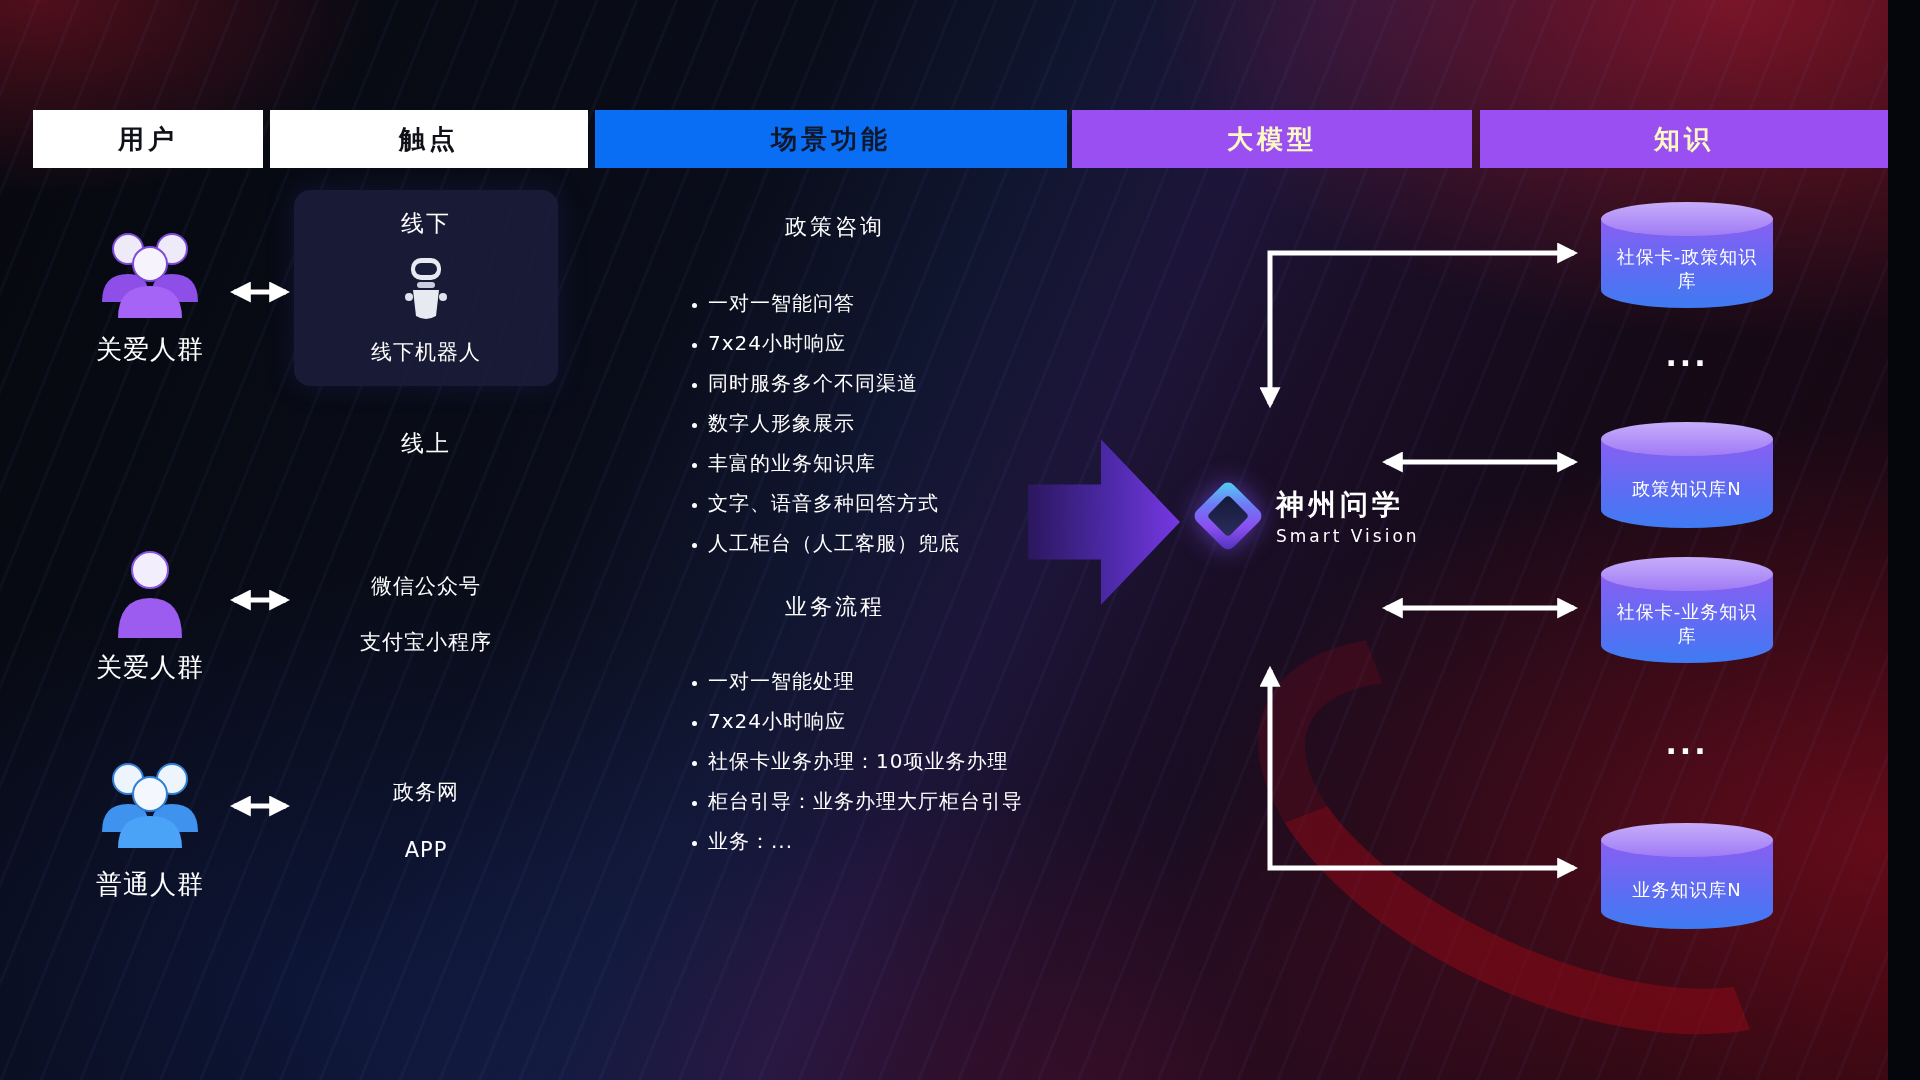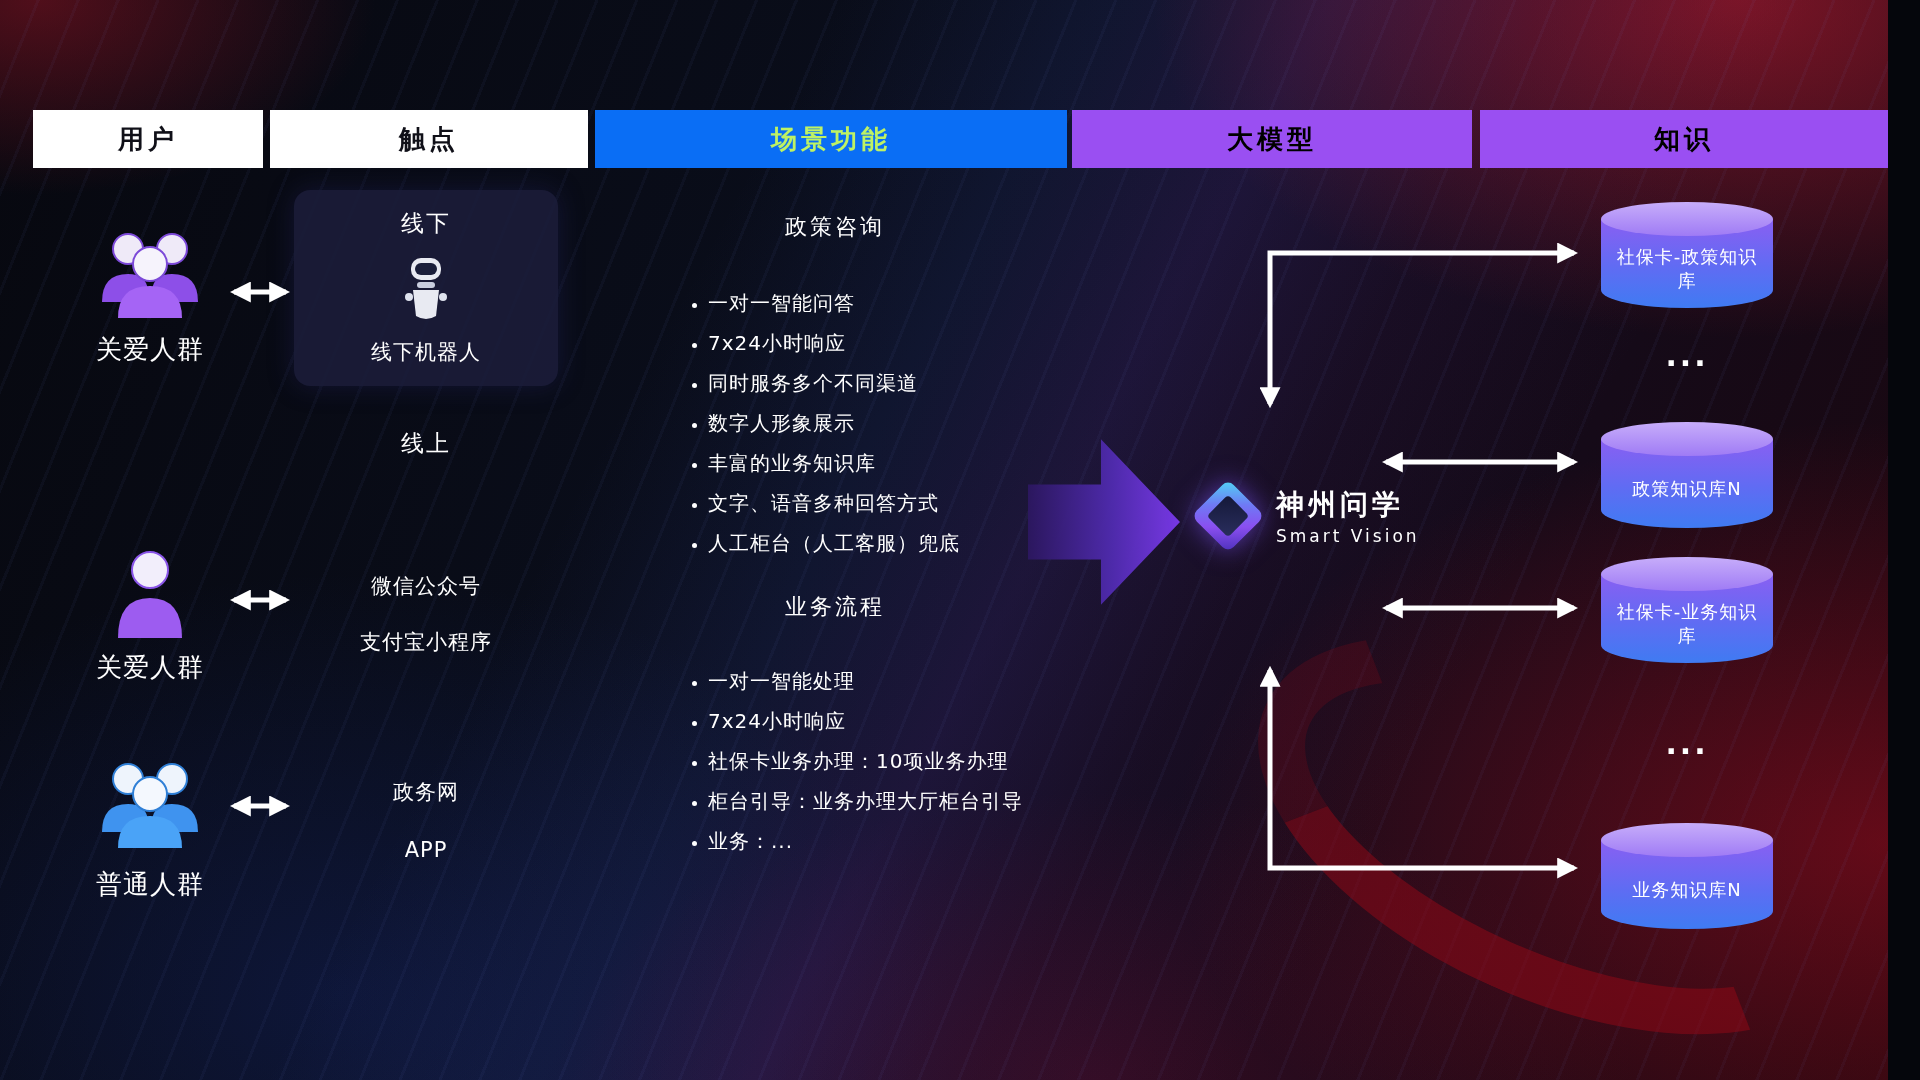--- a/index.html
+++ b/index.html
@@ -42,7 +42,7 @@
     font-size:26px; font-weight:bold; letter-spacing:4px;
   }
   .hdr.white { background:#ffffff; color:#101018; }
-  .hdr.blue  { background:#0a6ef5; color:#bef264; }
+  .hdr.blue  { background:#0a6ef5; color:#0f172a; }
   .hdr.purple{ background:#9a4ff2; color:#000000; }
 
   

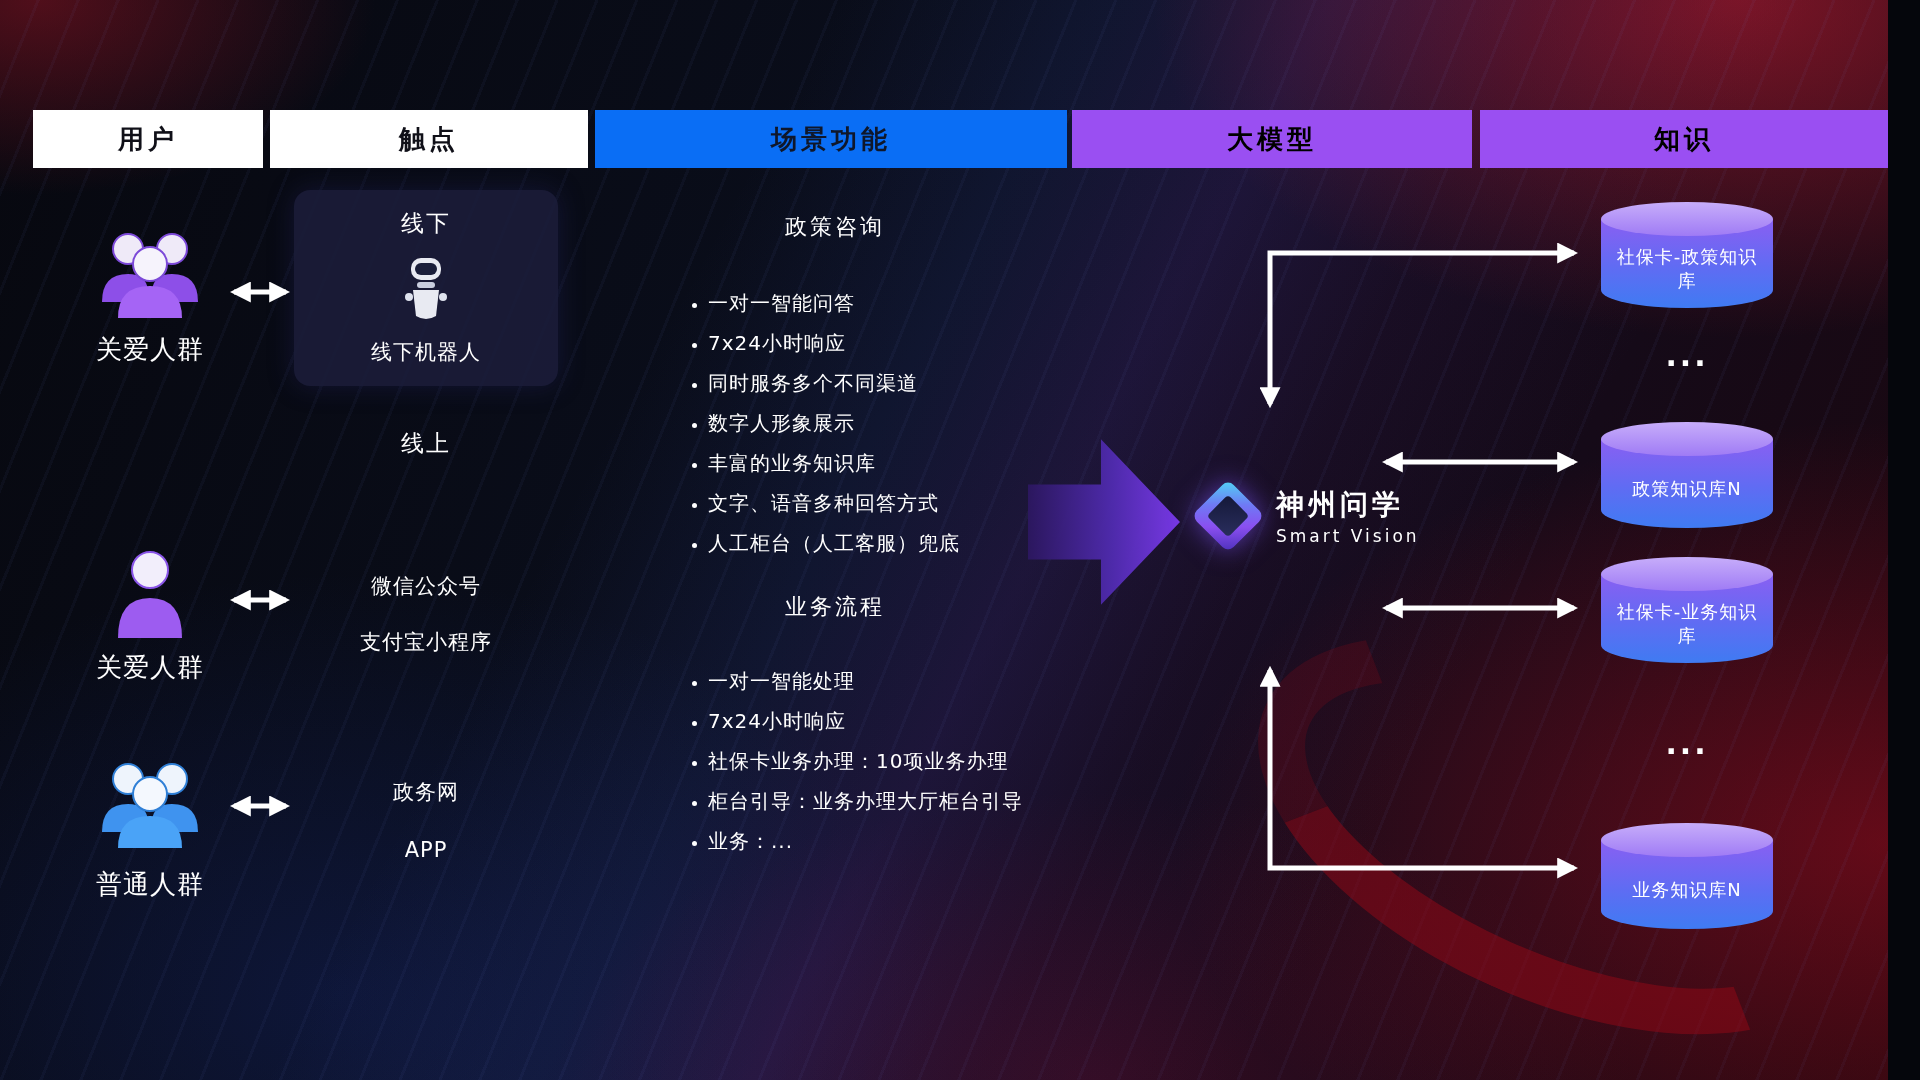--- a/index.html
+++ b/index.html
@@ -43,7 +43,7 @@
   }
   .hdr.white { background:#ffffff; color:#101018; }
   .hdr.blue  { background:#0a6ef5; color:#0f172a; }
-  .hdr.purple{ background:#9a4ff2; color:#000000; }
+  .hdr.purple{ background:#9a4ff2; color:#fef9c3; }
 
   
   .user { position:absolute; width:140px; display:flex; flex-direction:column; align-items:center; gap:10px; }

